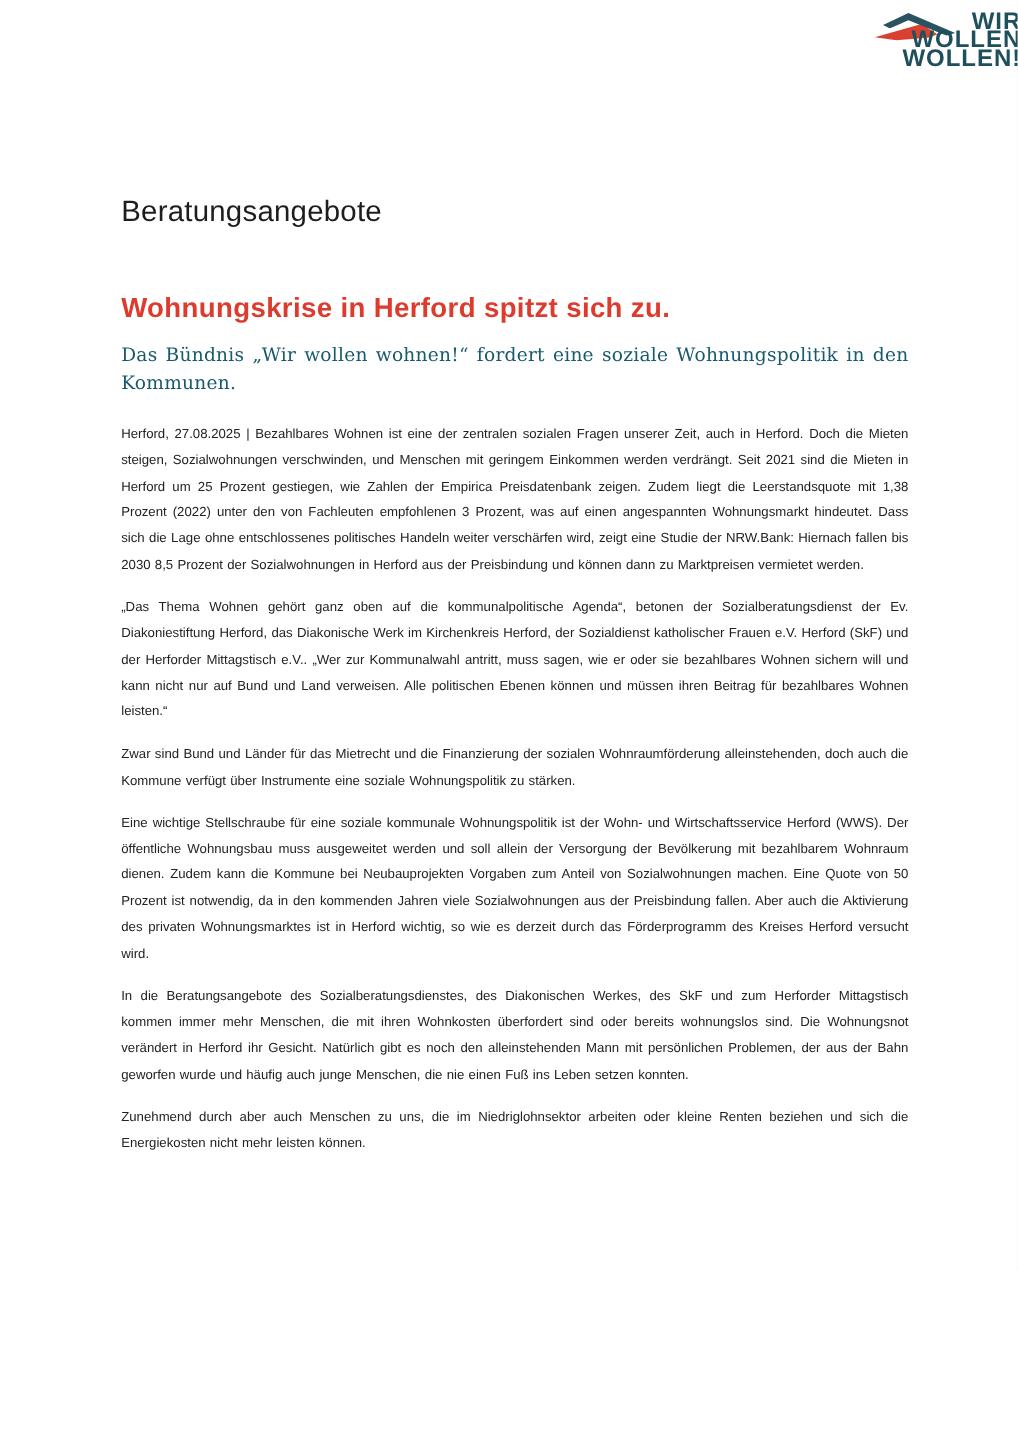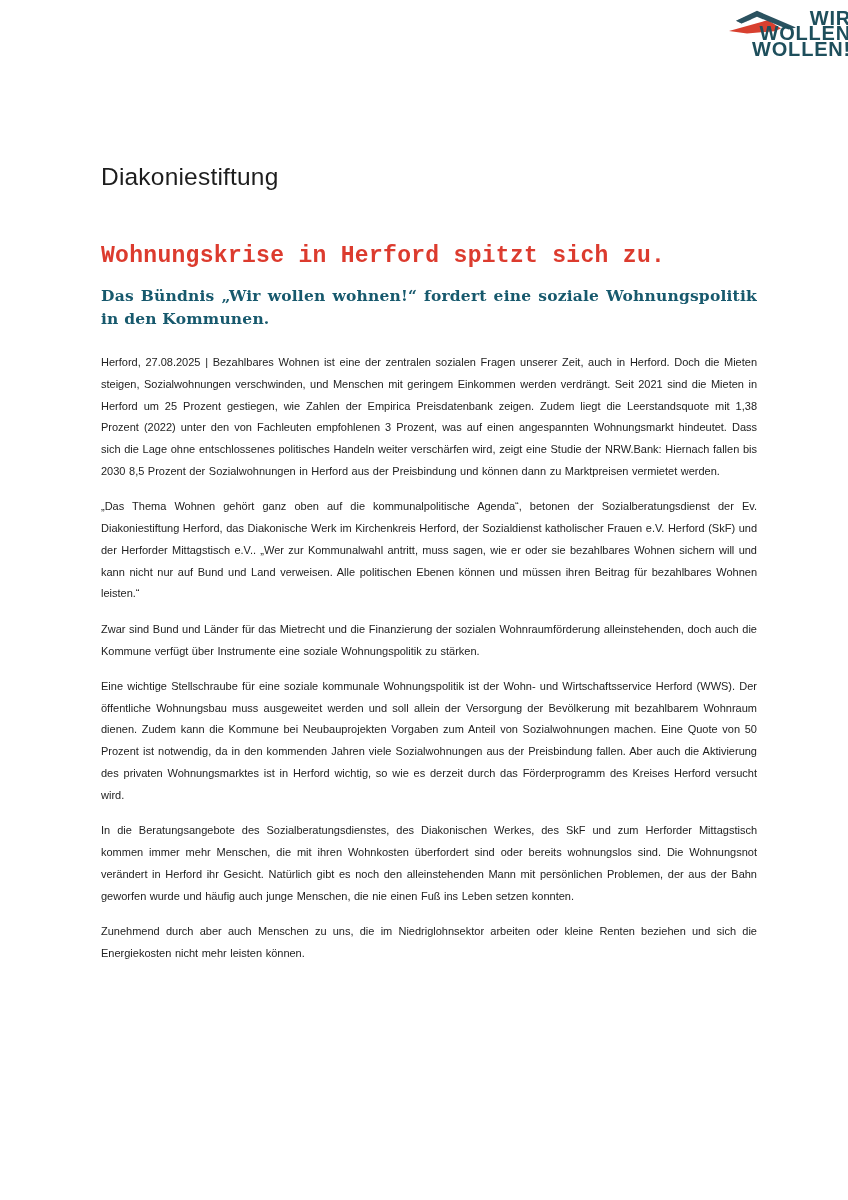--- a/index.html
+++ b/index.html
@@ -104,7 +104,7 @@
   </header>
 
   <main class="content">
-    <h1 class="kicker">Diakoniestiftung</h1>
+    <h1 class="kicker">Beratungsangebote</h1>
     <h2 class="headline">Wohnungskrise in Herford spitzt sich zu.</h2>
     <h3 class="subheadline">Das Bündnis „Wir wollen wohnen!“ fordert eine soziale Wohnungspolitik in den Kommunen.</h3>
     <div class="article-body">

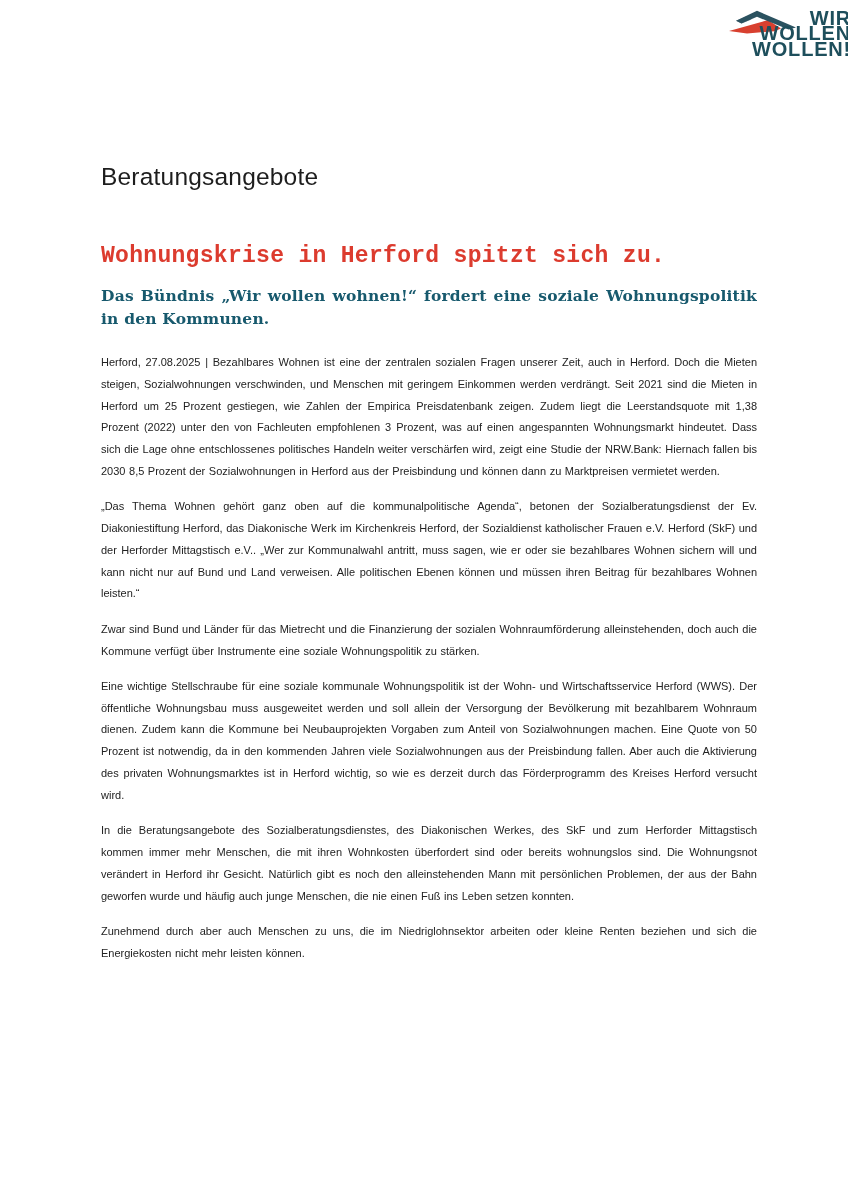--- a/index.html
+++ b/index.html
@@ -59,7 +59,7 @@
   }
   .headline{
     margin:0 0 16px 0;
-    font-family:Liberation Mono, monospace;
+    font-family:Liberation Sans, sans-serif;
     font-weight:700;
     font-size:23px;
     line-height:26px;

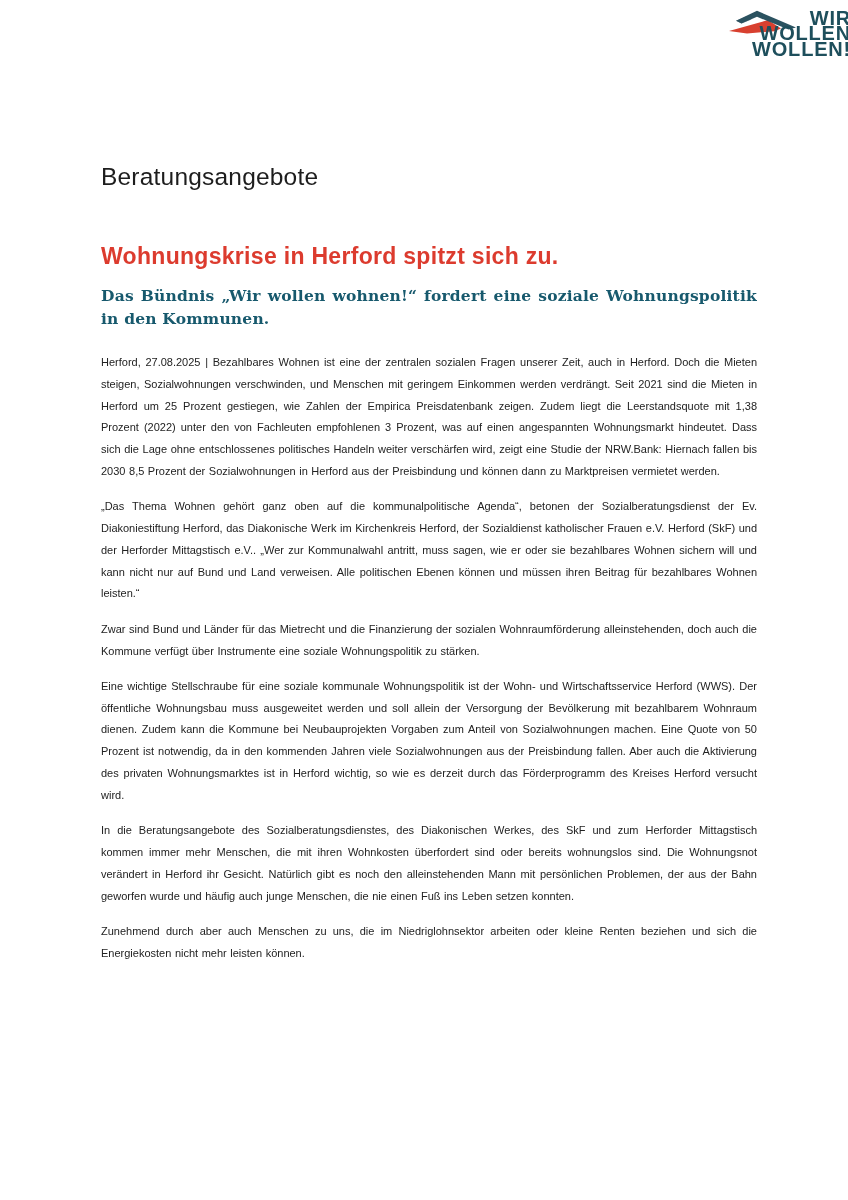--- a/index.html
+++ b/index.html
@@ -69,7 +69,7 @@
   .subheadline{
     margin:0 0 22px 0;
     font-family:"DejaVu Serif", serif;
-    font-weight:700;
+    font-weight:400;
     font-size:15.5px;
     line-height:22.5px;
     letter-spacing:0.2px;

